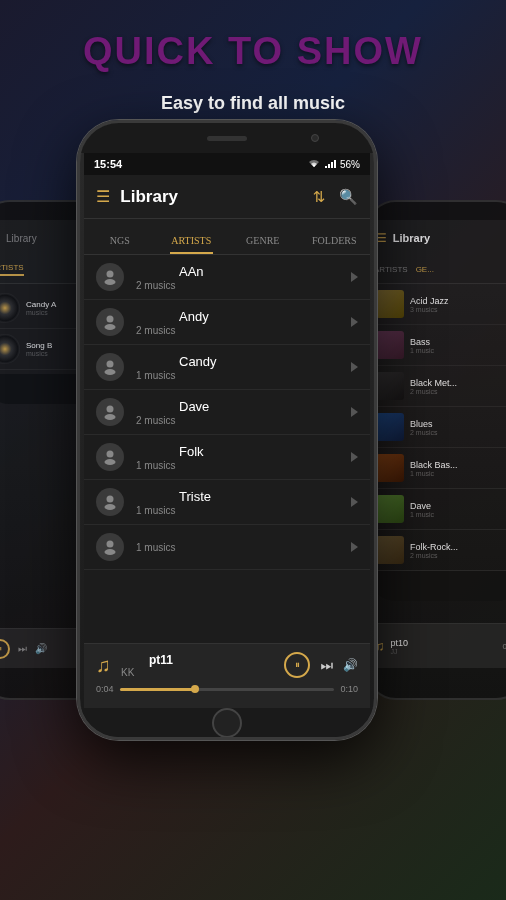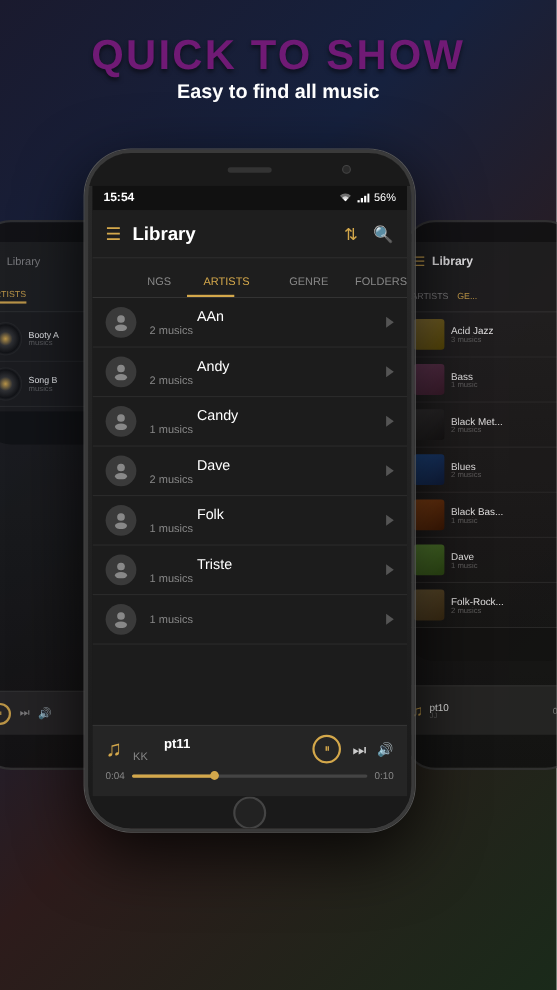--- a/index.html
+++ b/index.html
@@ -28,7 +28,7 @@
       font-size: 18px;
       font-weight: 600;
       color: #ffffff;
-      margin-top: 0;
+      margin-top: 20px;
     }
 
     

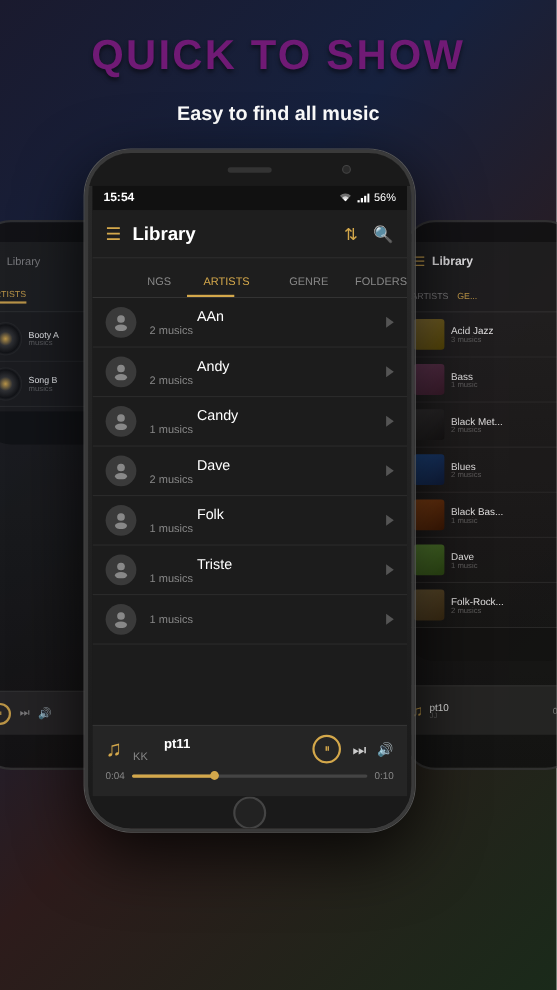--- a/index.html
+++ b/index.html
@@ -34,7 +34,7 @@
     
     .phone-wrapper {
       position: absolute;
-      top: 136px;
+      top: 120px;
       left: 50%;
       transform: translateX(-50%);
       width: 352px;

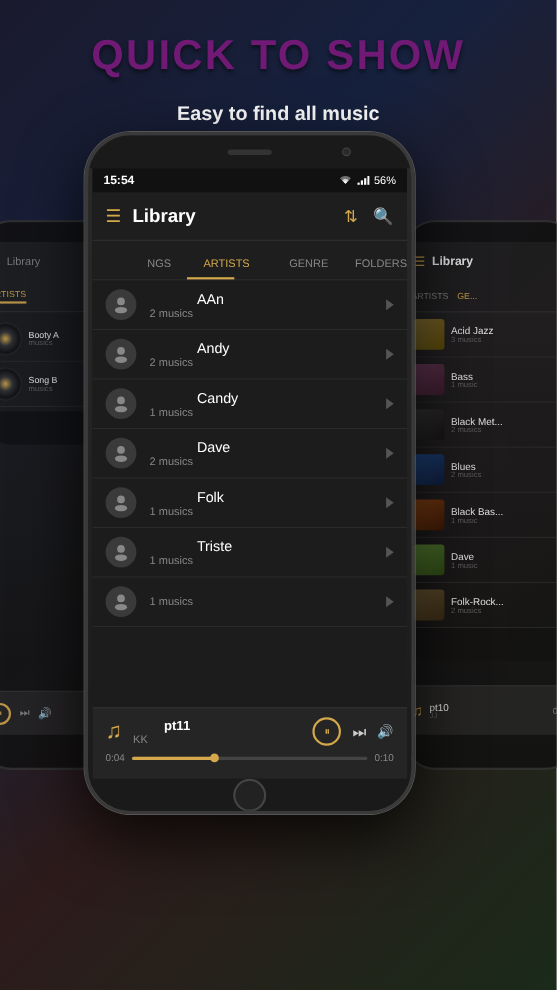--- a/index.html
+++ b/index.html
@@ -131,11 +131,12 @@
     }
     .tab {
       flex: 1;
-      text-align: right;
+      text-align: center;
       font-size: 10px;
       color: #888;
       padding-bottom: 8px;
       position: relative;
+      font-family: Liberation Serif, serif;
     }
     .tab.active {
       color: #d4a84b;

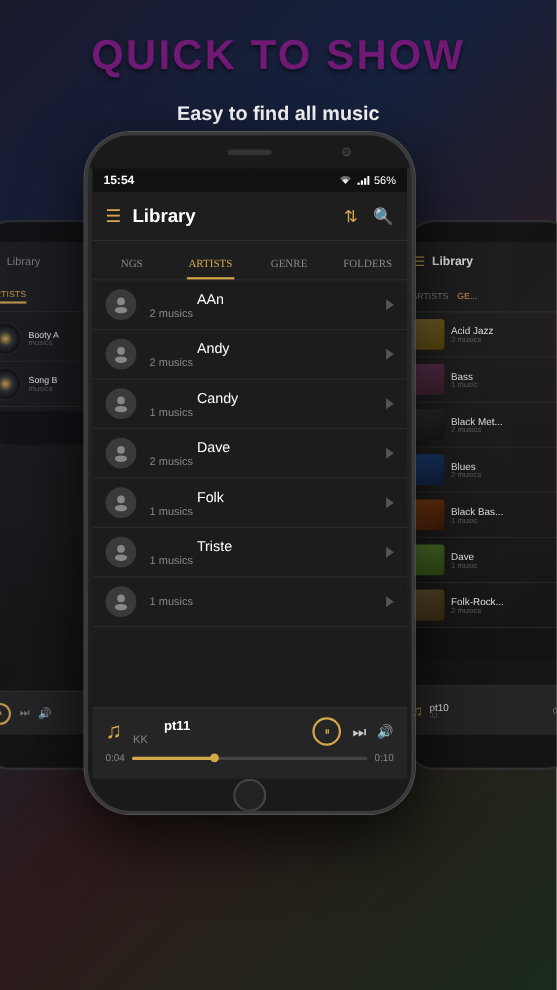--- a/index.html
+++ b/index.html
@@ -474,7 +474,7 @@
     <div class="mini-item">
       <div class="mini-vinyl"></div>
       <div>
-        <div class="mini-song-name">Booty A</div>
+        <div class="mini-song-name">Candy A</div>
         <div class="mini-song-sub">musics</div>
       </div>
     </div>

